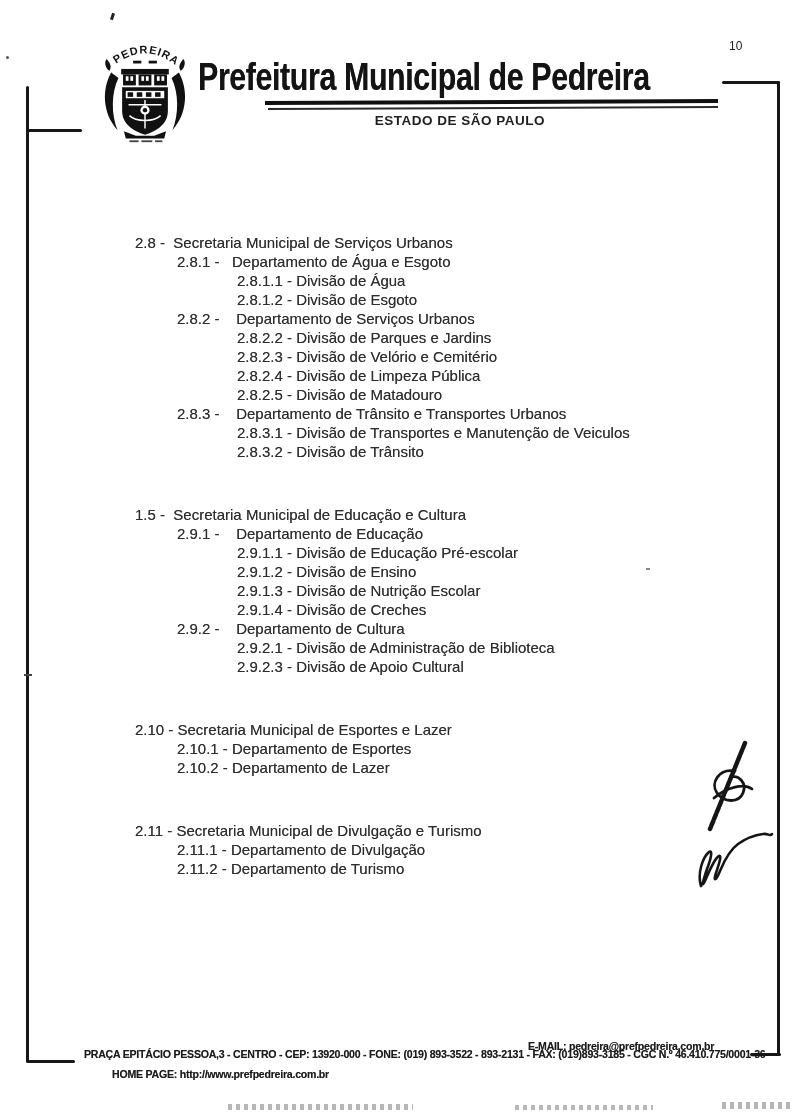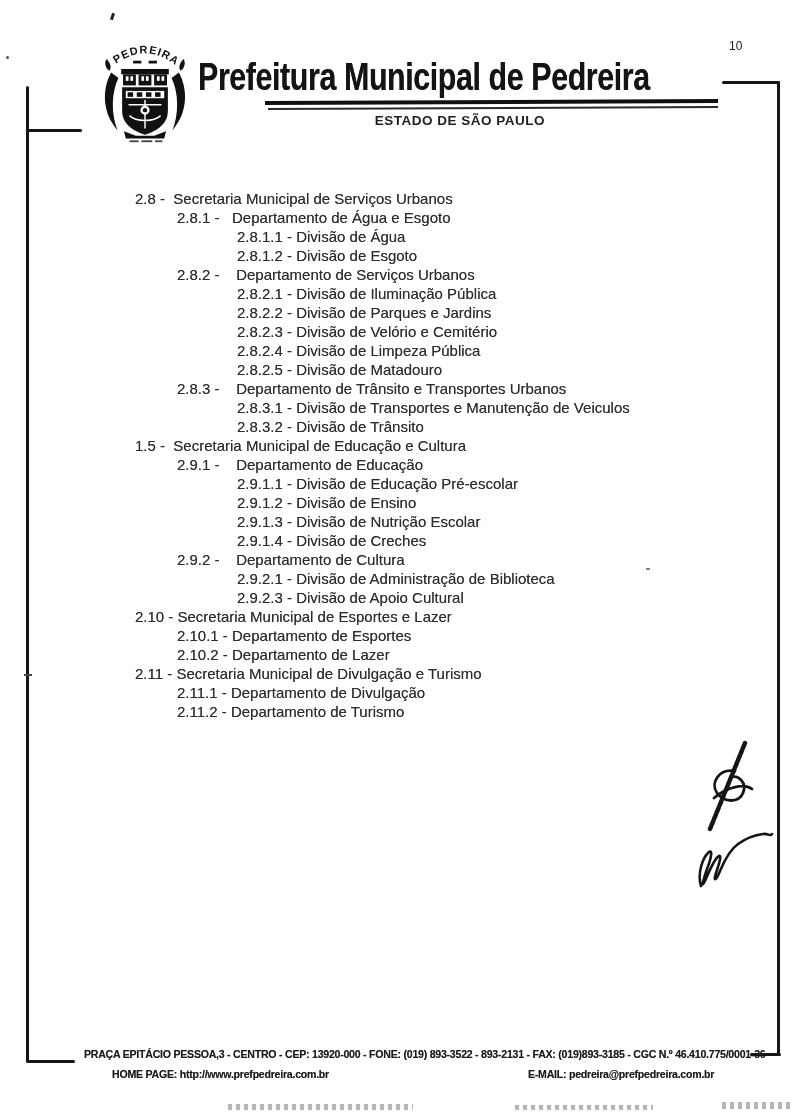--- a/index.html
+++ b/index.html
@@ -36,7 +36,7 @@
     font-size:15px;line-height:19px;white-space:pre;color:#2d2d2d;
     text-shadow:0 0 0.4px rgba(0,0,0,.55);
   }
-  .lvl0{margin-left:135px;}
+  .lvl0{margin-left:135px;margin-top:44px;}
   .lvl1{margin-left:177px;}
   .lvl2{margin-left:237px;}
   .gap{}

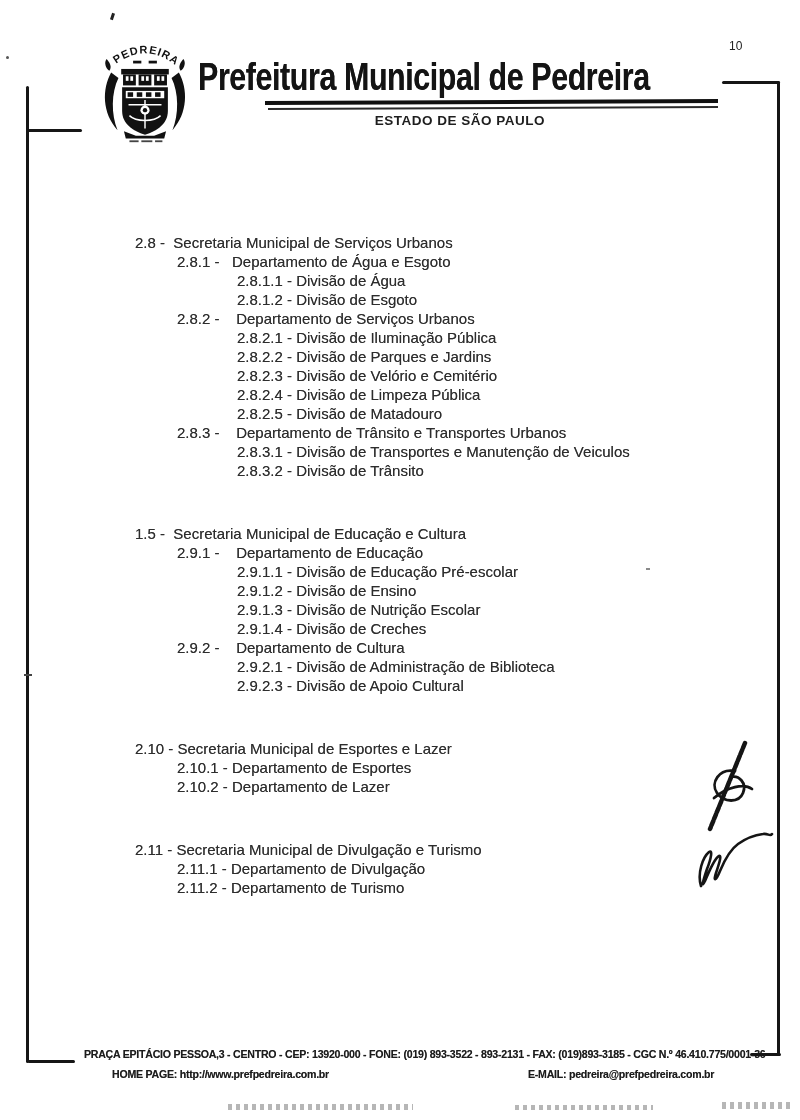--- a/index.html
+++ b/index.html
@@ -137,7 +137,6 @@
       <div class="line lvl2 gap">2.8.1.1 - Divisão de Água</div>
       <div class="line lvl2">2.8.1.2 - Divisão de Esgoto</div>
       <div class="line lvl1 gap">2.8.2 -    Departamento de Serviços Urbanos</div>
-      <div class="line lvl2 gap">2.8.2.1 - Divisão de Iluminação Pública</div>
       <div class="line lvl2">2.8.2.2 - Divisão de Parques e Jardins</div>
       <div class="line lvl2">2.8.2.3 - Divisão de Velório e Cemitério</div>
       <div class="line lvl2">2.8.2.4 - Divisão de Limpeza Pública</div>

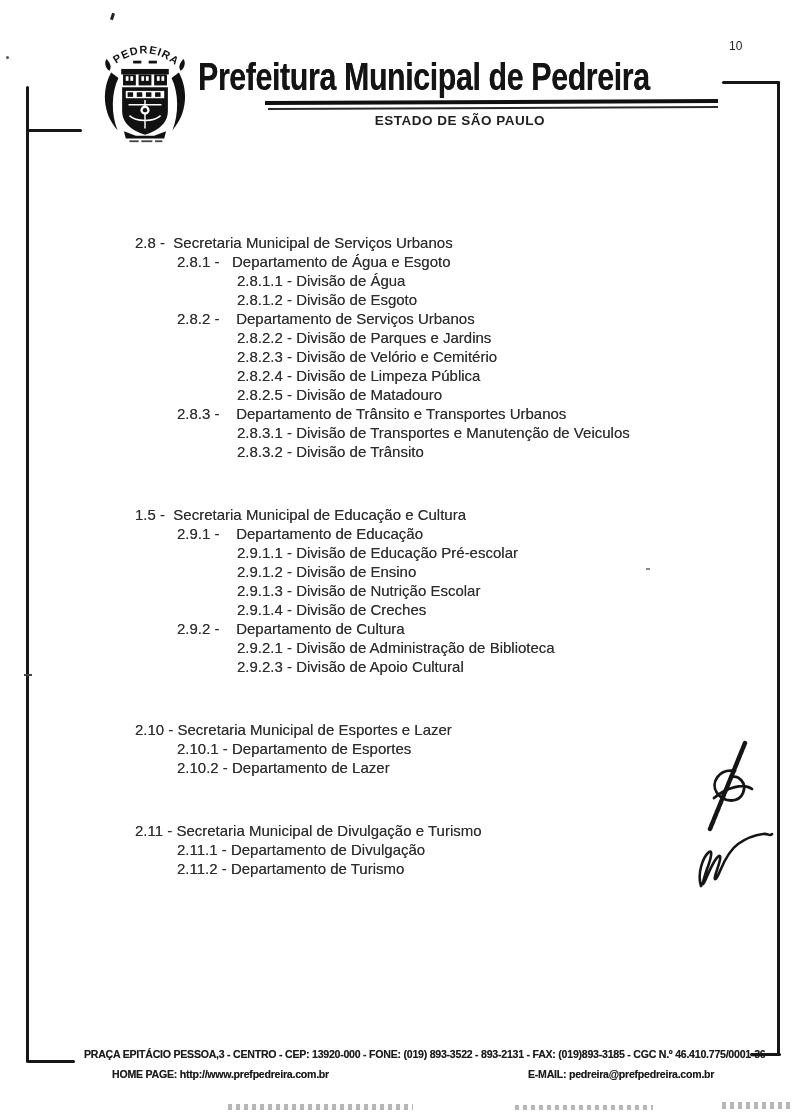--- a/index.html
+++ b/index.html
@@ -47,7 +47,7 @@
   }
   .f1{left:84px;top:1048px;text-align:right;}
   .f2{left:112px;top:1068px;}
-  .f3{left:528px;top:1068px;}
+  .f3{left:528px;top:1040px;}
   
   .signature{position:absolute;left:683px;top:731px;}
   .artifact{position:absolute;background:#333;}

